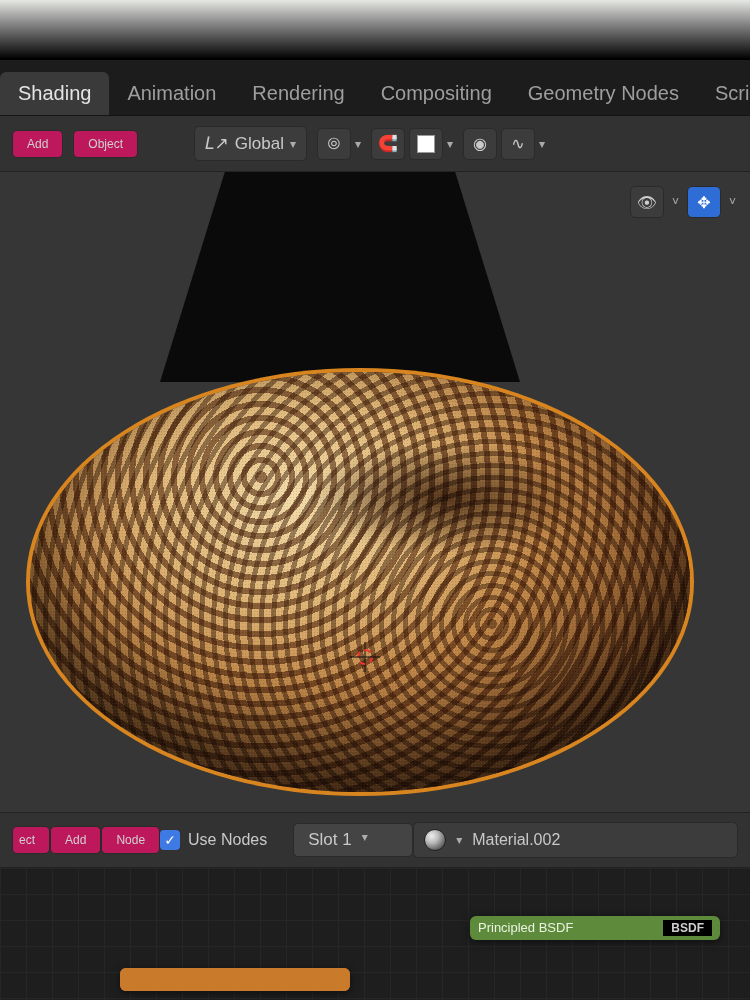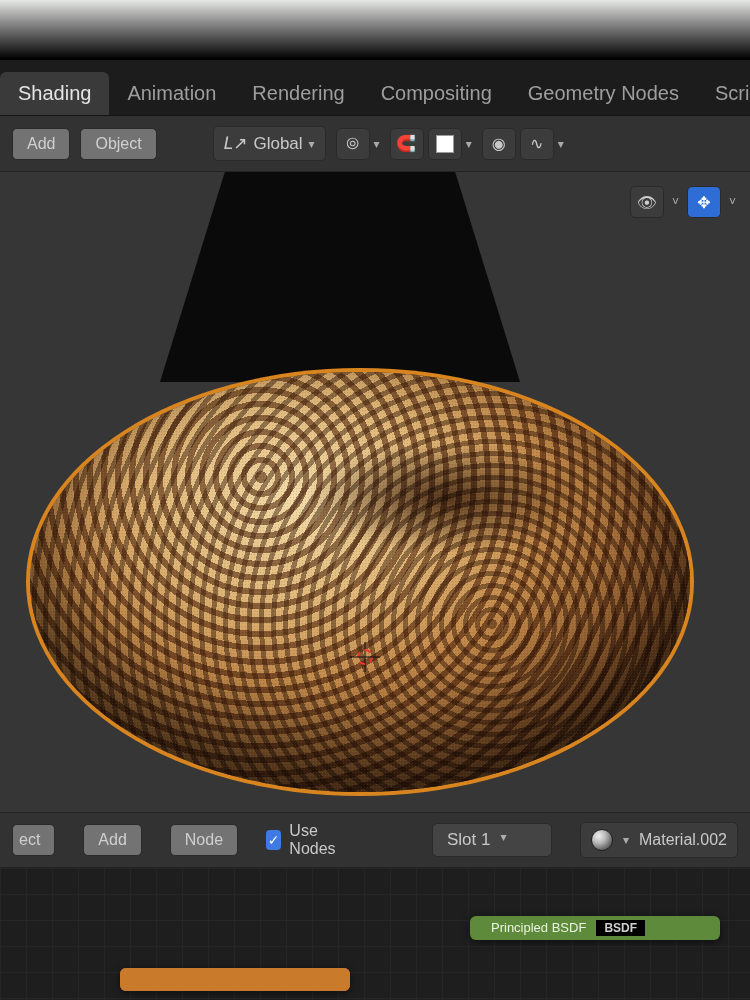--- a/index.html
+++ b/index.html
@@ -48,12 +48,12 @@
     height: 56px;
   }
   .btn {
-    background: #737373;
+    background: #be185d;
     border: 1px solid #2a2a2a;
     color: #d0d0d0;
     padding: 6px 14px;
     border-radius: 5px;
-    font-size: 16px;
+    font-size: 12px;
     cursor: pointer;
   }
   .dropdown {

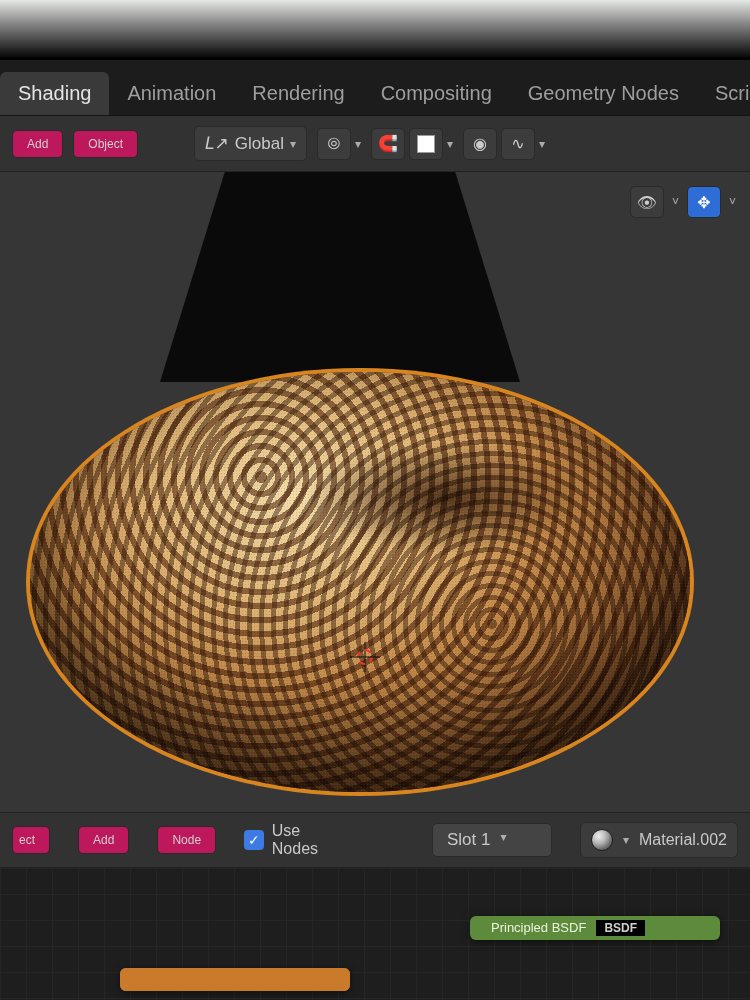--- a/index.html
+++ b/index.html
@@ -144,7 +144,7 @@
 
   
   .node-header {
-    display: flex; align-items: center; gap: 28px;
+    display: flex; align-items: center; gap: 0;
     padding: 10px 12px; background: #323232;
     border-top: 1px solid #222; border-bottom: 1px solid #222;
     height: 56px;

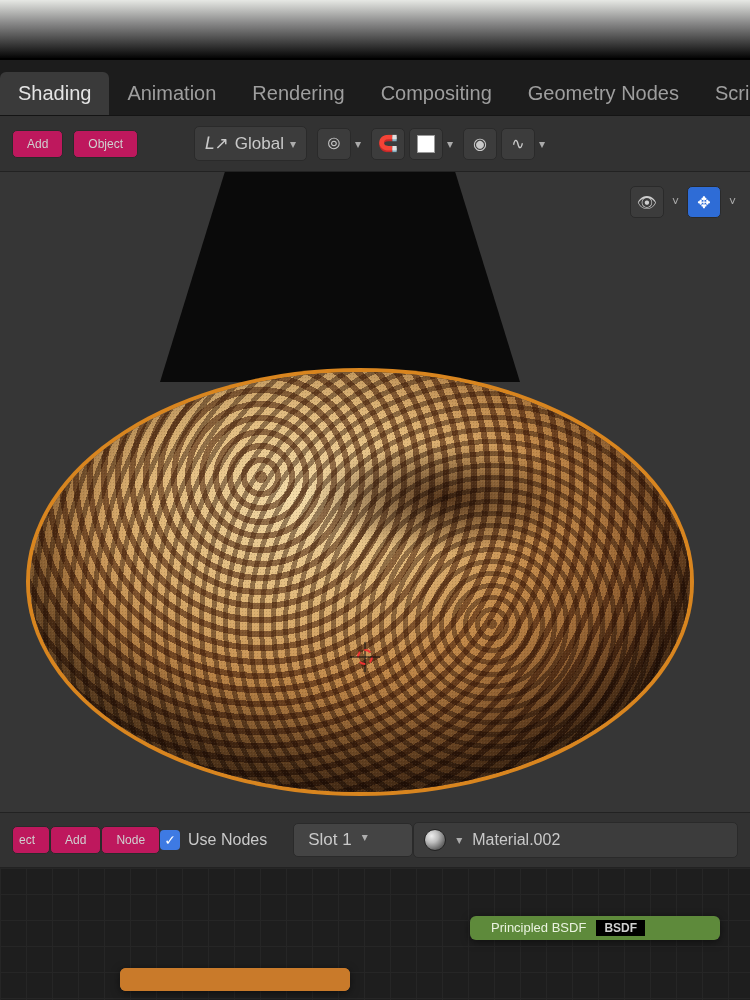--- a/index.html
+++ b/index.html
@@ -183,7 +183,7 @@
     box-shadow: 0 2px 8px rgba(0,0,0,.5);
     font-size: 13px;
   }
-  .node .title { padding: 4px 21px; font-weight: 500; display: flex; gap: 10px; }
+  .node .title { padding: 4px 8px; font-weight: 500; display: flex; justify-content: space-between; gap: 10px; }
   .node .body { background: #303030; padding: 6px 8px; color: #bdbdbd; }
   .node-a { left: 120px; top: 100px; background: #c97a2a; width: 230px; }
   .node-a .title { background: #c97a2a; color: #1a1004; }

